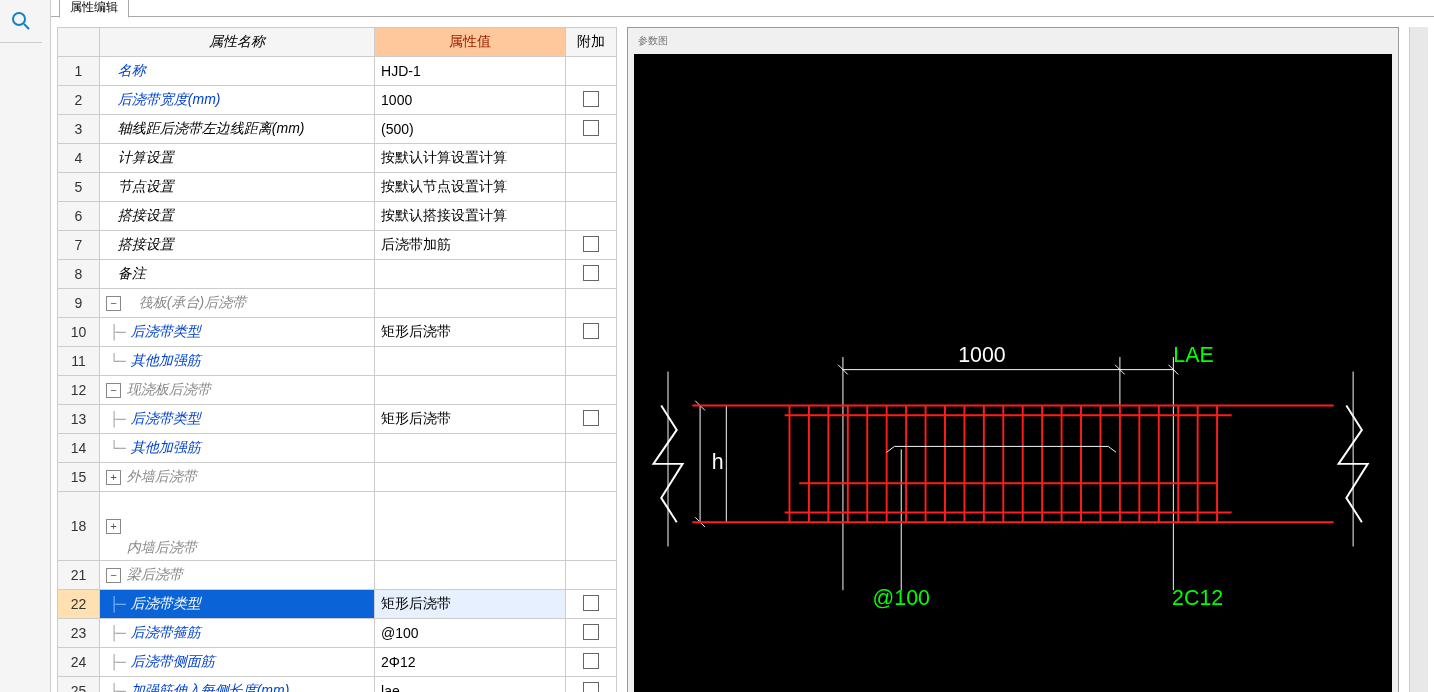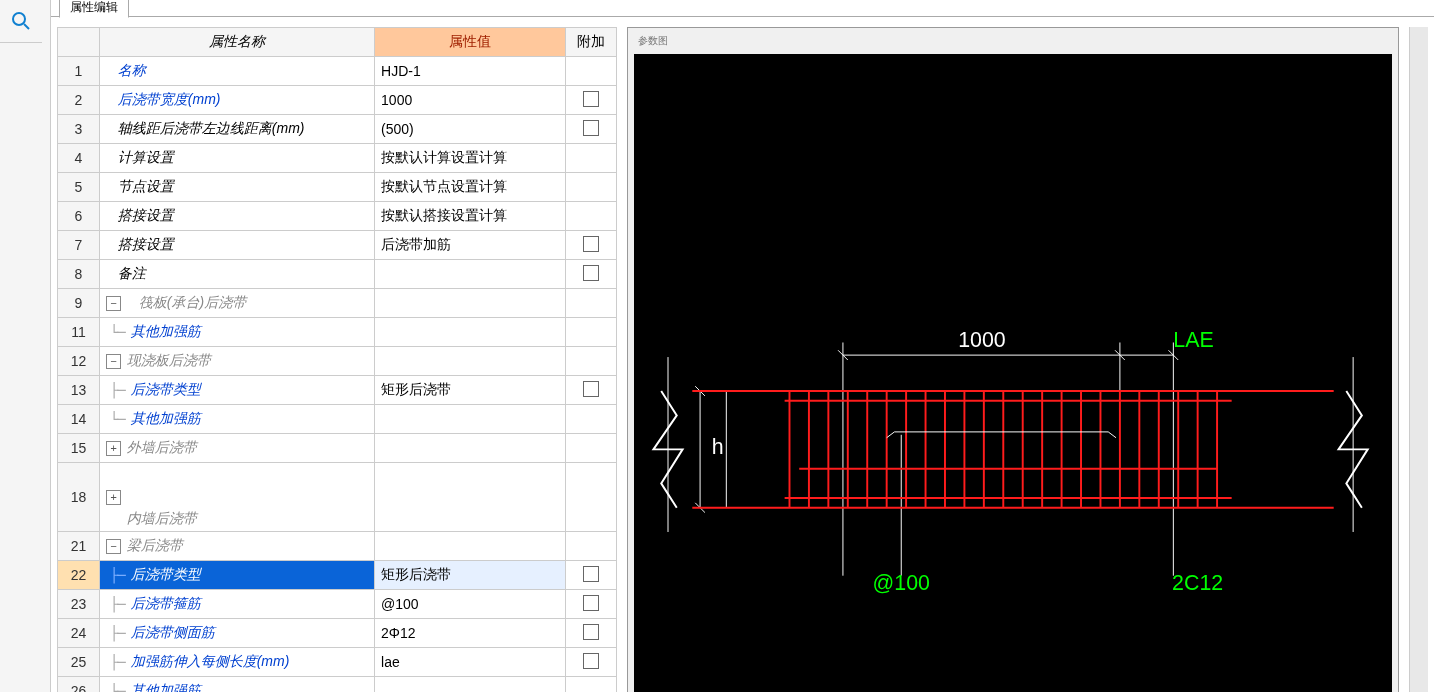--- a/index.html
+++ b/index.html
@@ -301,6 +301,17 @@
                 </td>
                 <td class="col-val col-val-td"></td>
                 <td class="col-extra"></td>
+              </tr>
+              <tr>
+                <td class="col-num">10</td>
+                <td class="col-name col-name-td">
+                  <div class="name-cell">
+                    <span class="tree-line" style="padding-left: 4px;">├─</span>
+                    <span class="link-text" style="margin-left: 4px;">后浇带类型</span>
+                  </div>
+                </td>
+                <td class="col-val col-val-td">矩形后浇带</td>
+                <td class="col-extra"><span class="checkbox"></span></td>
               </tr>
               <tr>
                 <td class="col-num">11</td>

